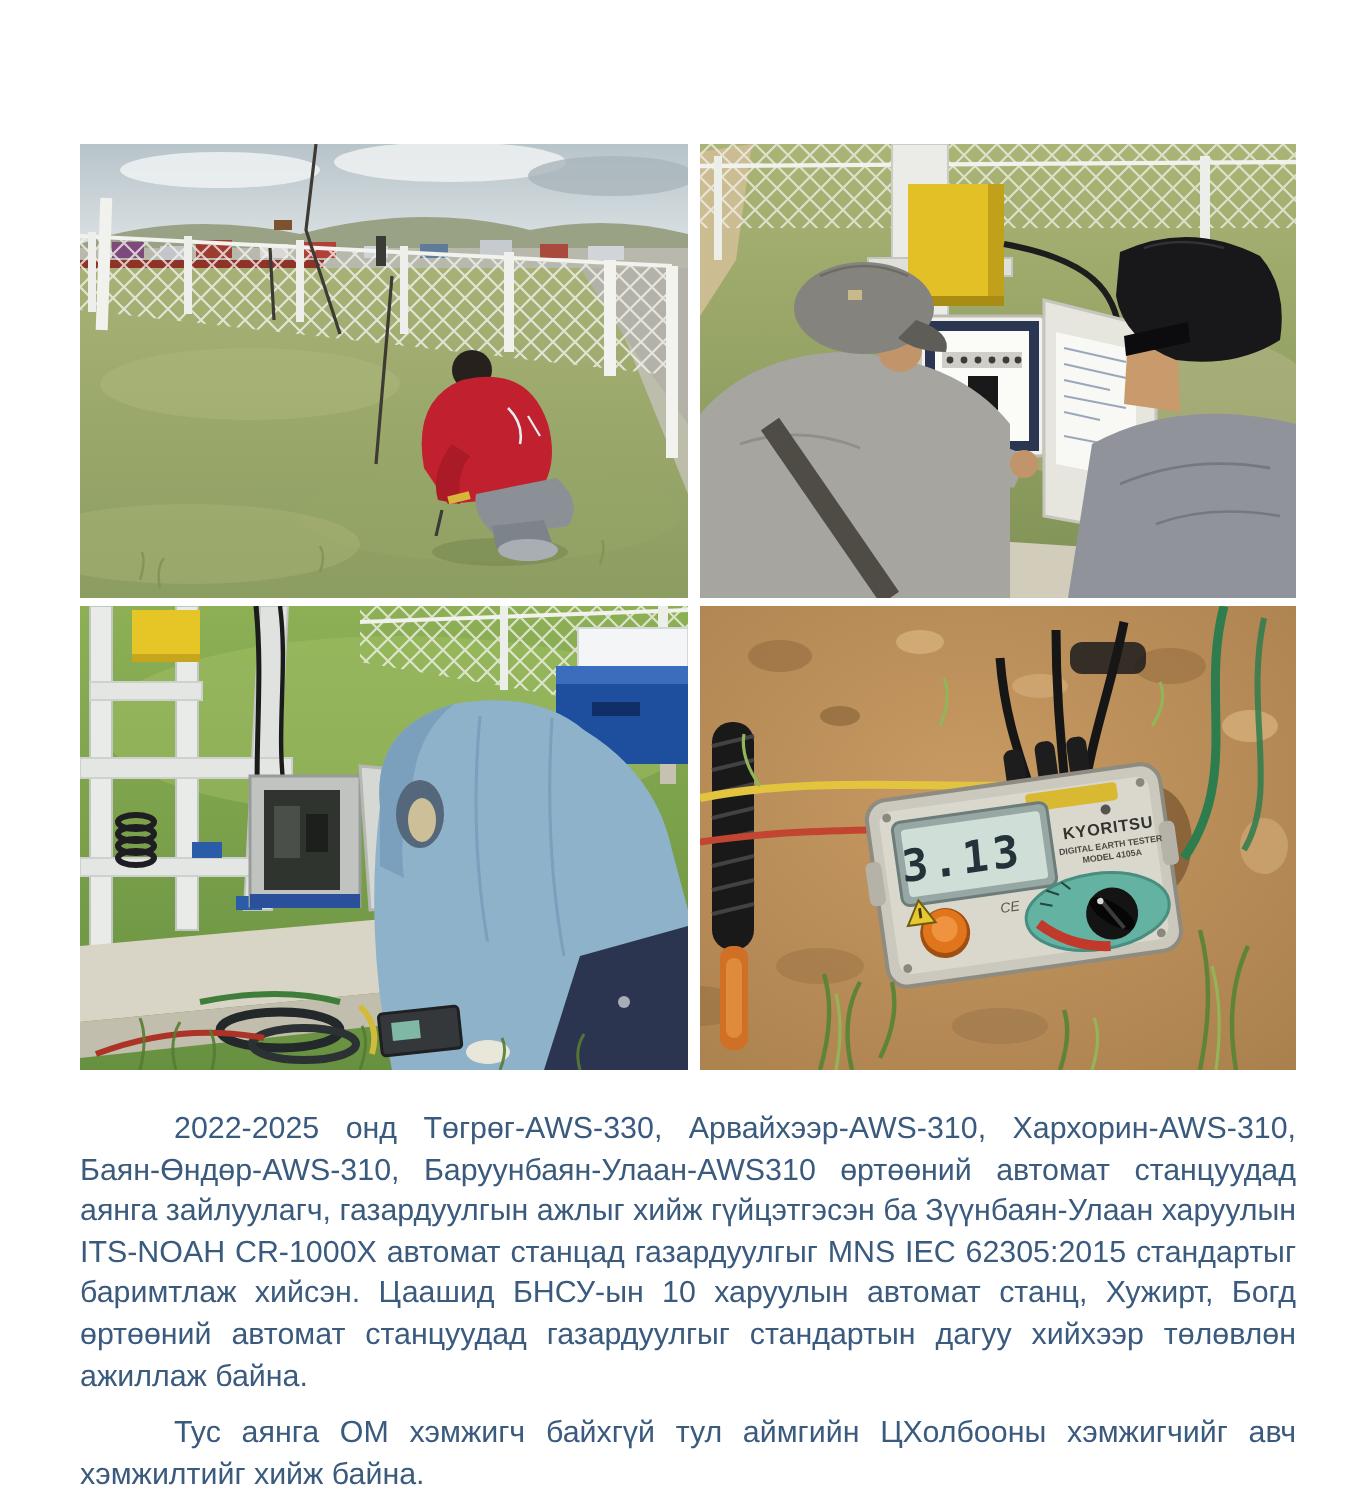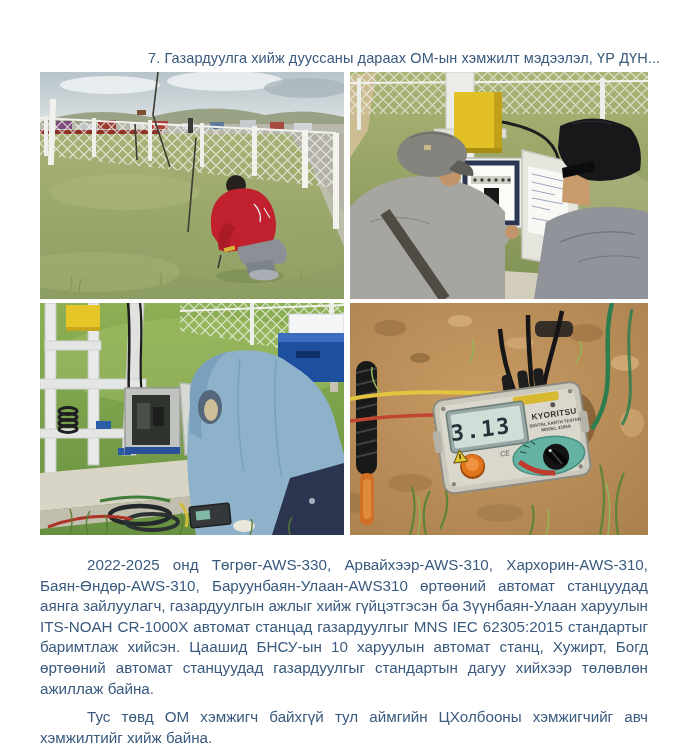--- a/index.html
+++ b/index.html
@@ -32,7 +32,6 @@
 
 <div class="page">
 
-  <div class="title">7. Газардуулга хийж дууссаны дараах ОМ-ын хэмжилт мэдээлэл, ҮР ДҮН...</div>
 
   <div class="photo-grid">
 

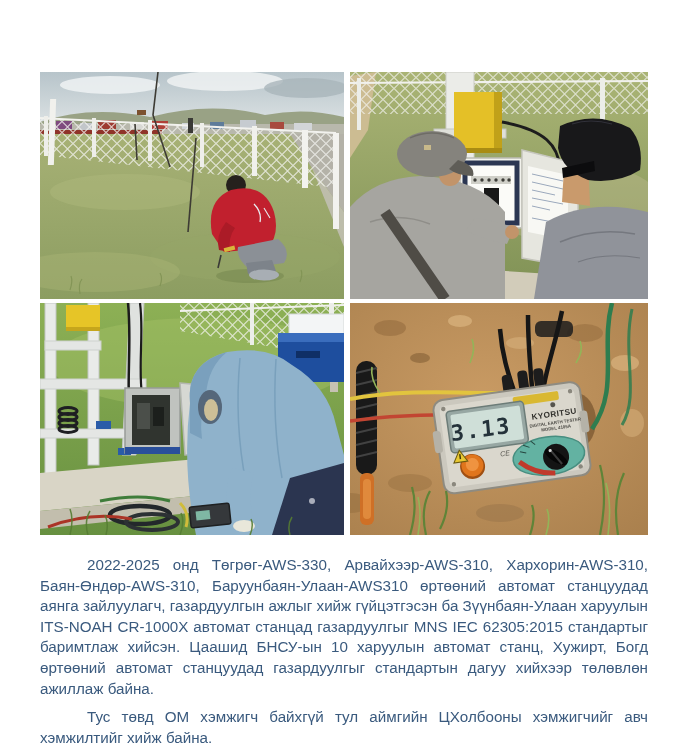--- a/index.html
+++ b/index.html
@@ -421,7 +421,7 @@
 
   <div class="body-text">
     <p>2022-2025 онд Төгрөг-AWS-330, Арвайхээр-AWS-310, Хархорин-AWS-310, Баян-Өндөр-AWS-310, Баруунбаян-Улаан-AWS310  өртөөний автомат станцуудад аянга зайлуулагч, газардуулгын  ажлыг хийж гүйцэтгэсэн ба Зүүнбаян-Улаан харуулын ITS-NOAH CR-1000X  автомат станцад газардуулгыг MNS IEC 62305:2015 стандартыг баримтлаж хийсэн. Цаашид БНСУ-ын 10 харуулын автомат станц, Хужирт, Богд өртөөний автомат станцуудад газардуулгыг стандартын дагуу хийхээр төлөвлөн ажиллаж байна.</p>
-    <p>Тус төвд ОМ хэмжигч байхгүй тул аймгийн ЦХолбооны хэмжигчийг авч хэмжилтийг хийж байна.</p>
+    <p>Тус аянга ОМ хэмжигч байхгүй тул аймгийн ЦХолбооны хэмжигчийг авч хэмжилтийг хийж байна.</p>
   </div>
 
 </div>

